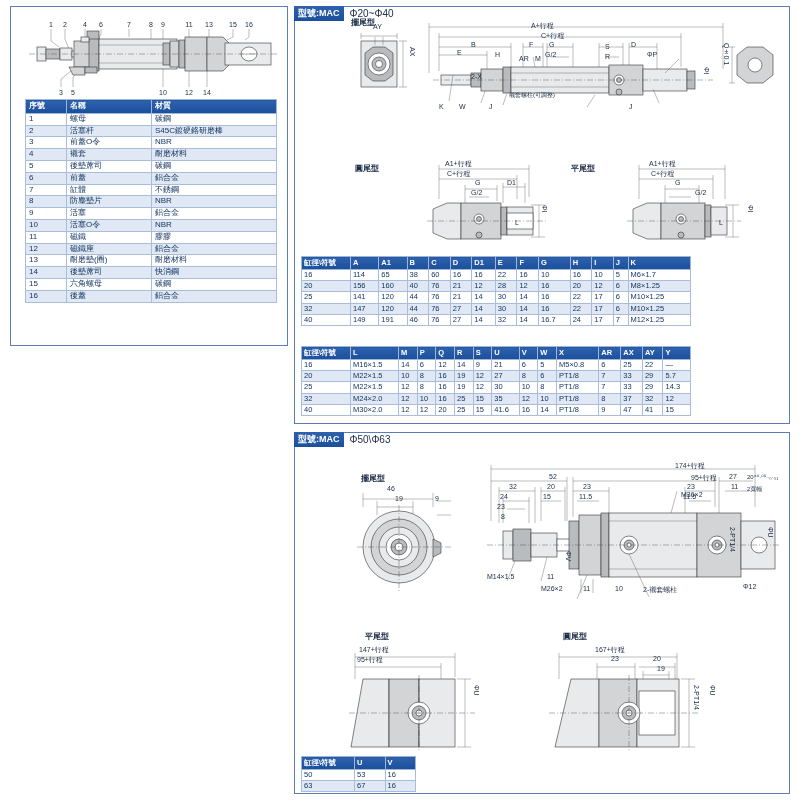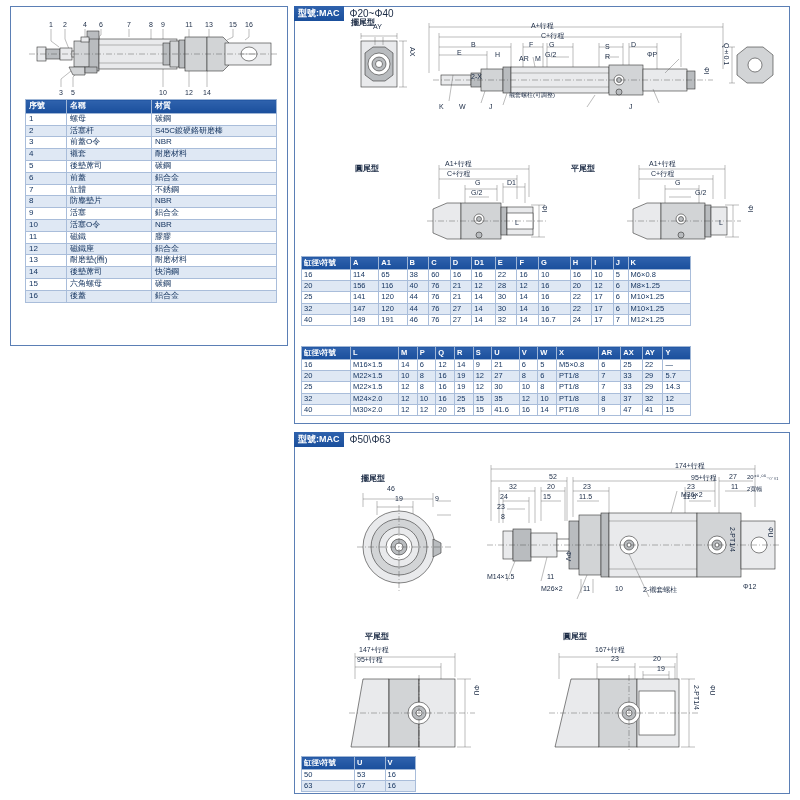--- a/index.html
+++ b/index.html
@@ -456,7 +456,7 @@
           <td>16</td>
           <td>10</td>
           <td>5</td>
-          <td>M6×0.8</td>
+          <td>M6×1.7</td>
         </tr>
         <tr class="odd">
           <td>20</td>

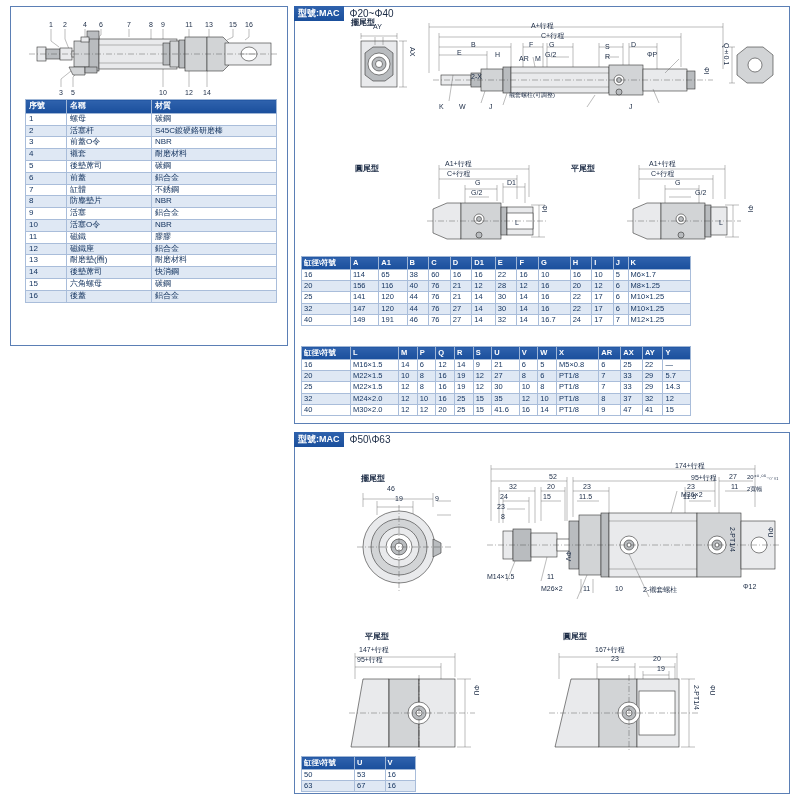--- a/index.html
+++ b/index.html
@@ -461,7 +461,7 @@
         <tr class="odd">
           <td>20</td>
           <td>156</td>
-          <td>116</td>
+          <td>160</td>
           <td>40</td>
           <td>76</td>
           <td>21</td>

